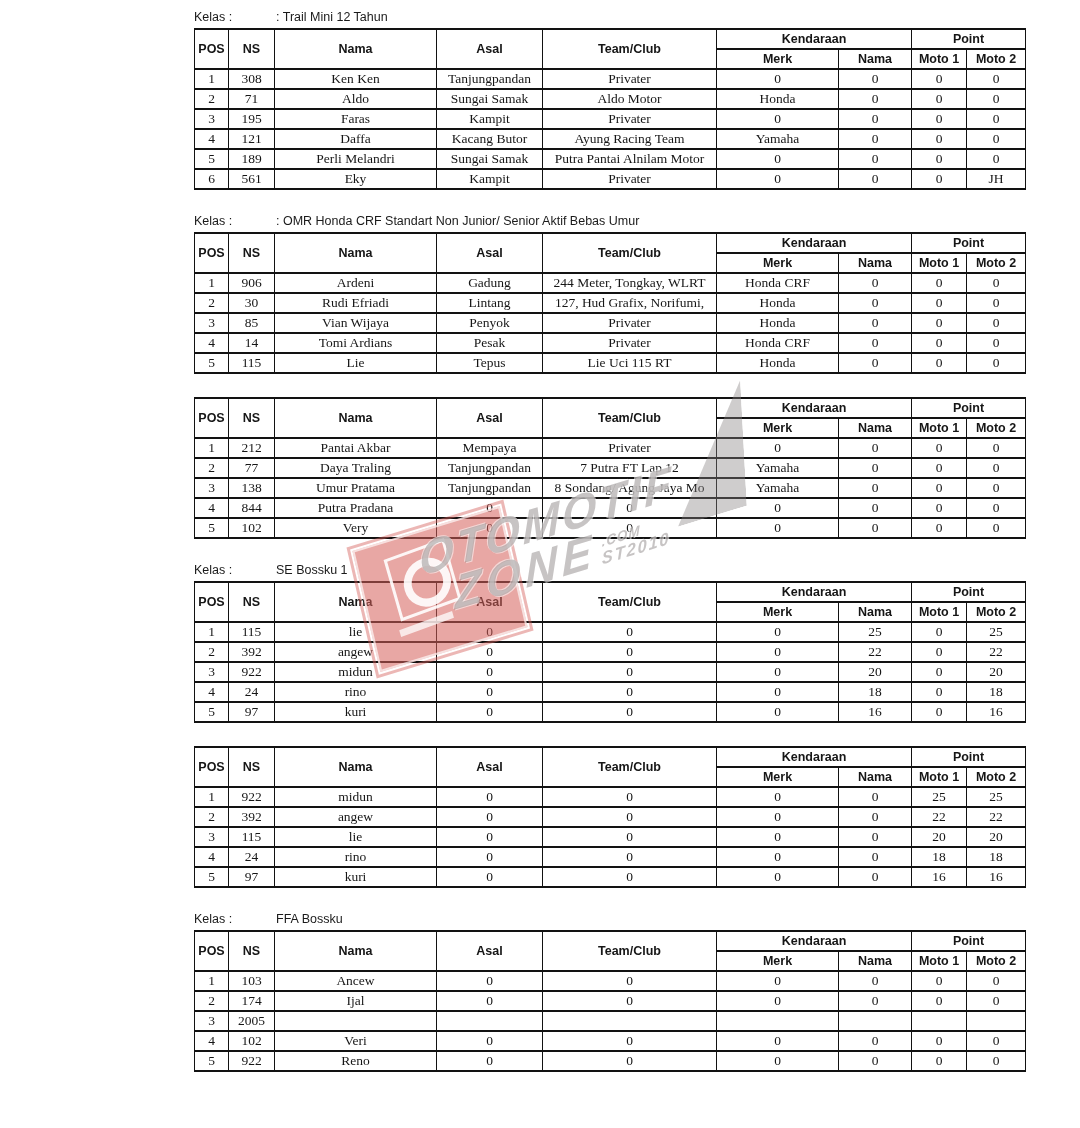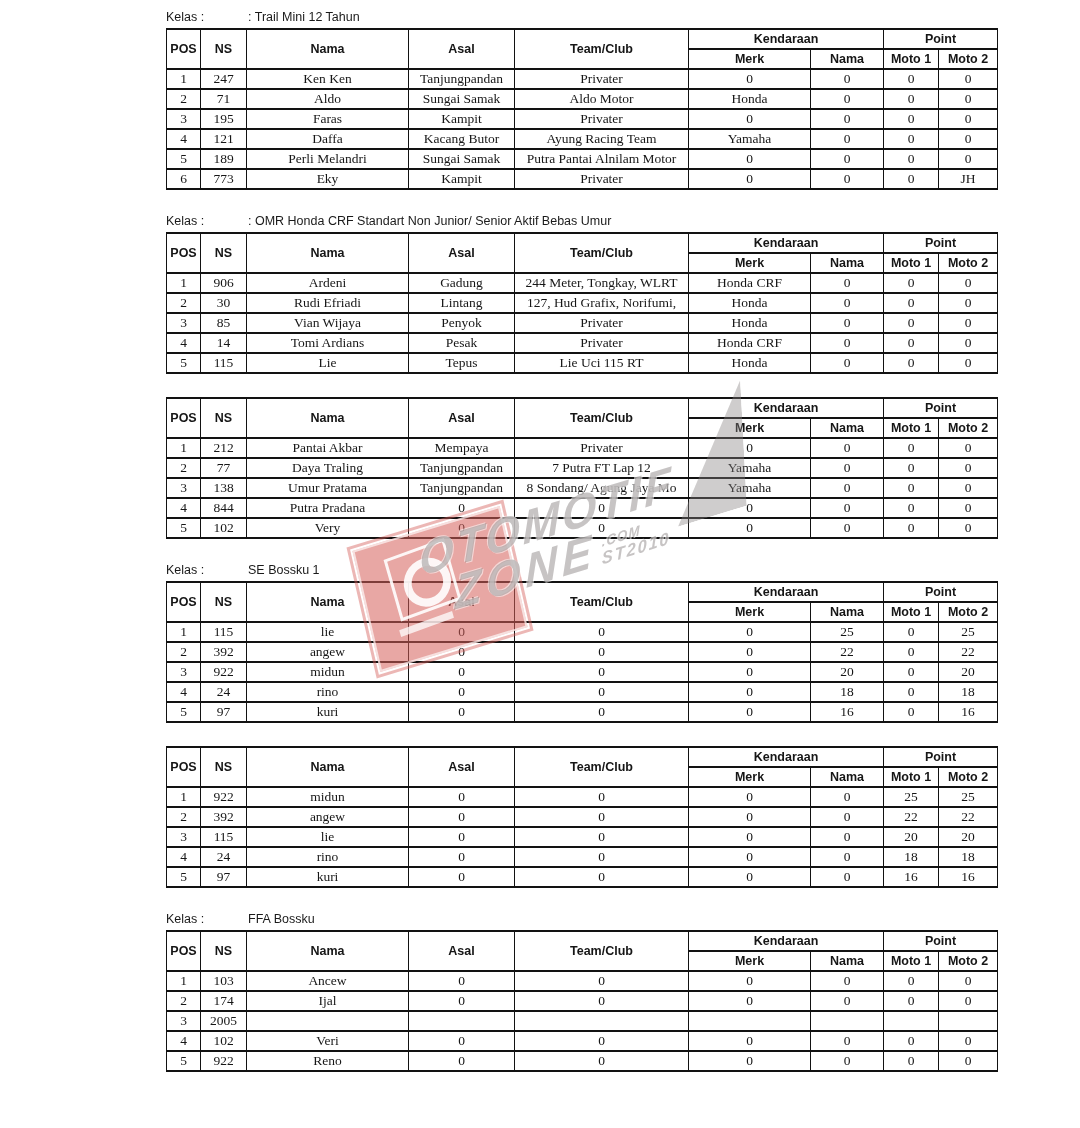--- a/index.html
+++ b/index.html
@@ -16,7 +16,7 @@
     left:166px; top:9px;
     width:831px;
   }
-  .kelas-section { margin-bottom:23px; }
+  .kelas-section { margin-bottom:23px;margin-left:28px; }
   .kelas-line {
     height:19px;
     font-size:12.5px;

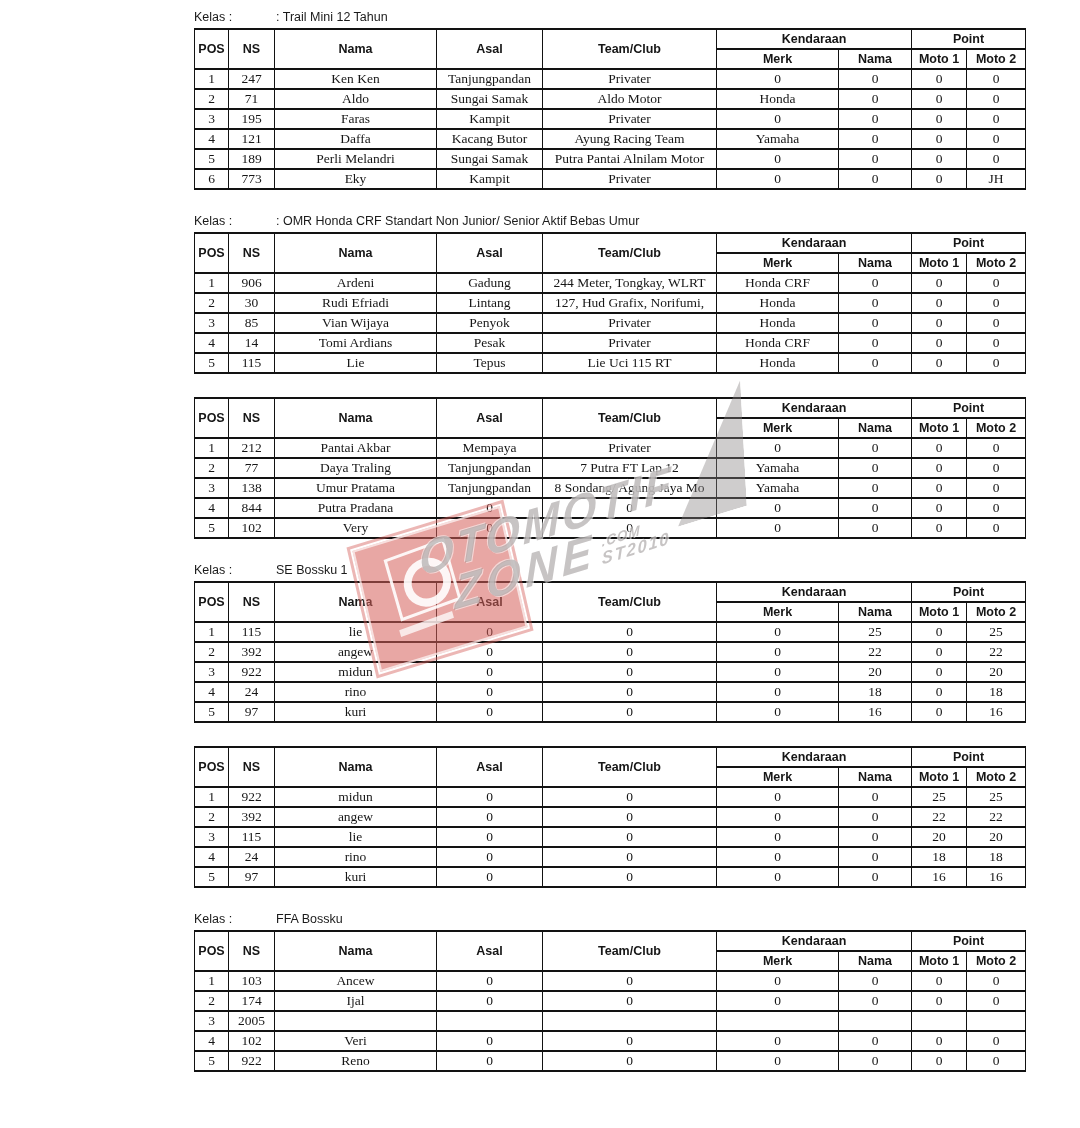--- a/index.html
+++ b/index.html
@@ -187,7 +187,7 @@
       <tbody>
           <tr>
             <td>1</td>
-            <td>247</td>
+            <td>308</td>
             <td>Ken Ken</td>
             <td>Tanjungpandan</td>
             <td>Privater</td>

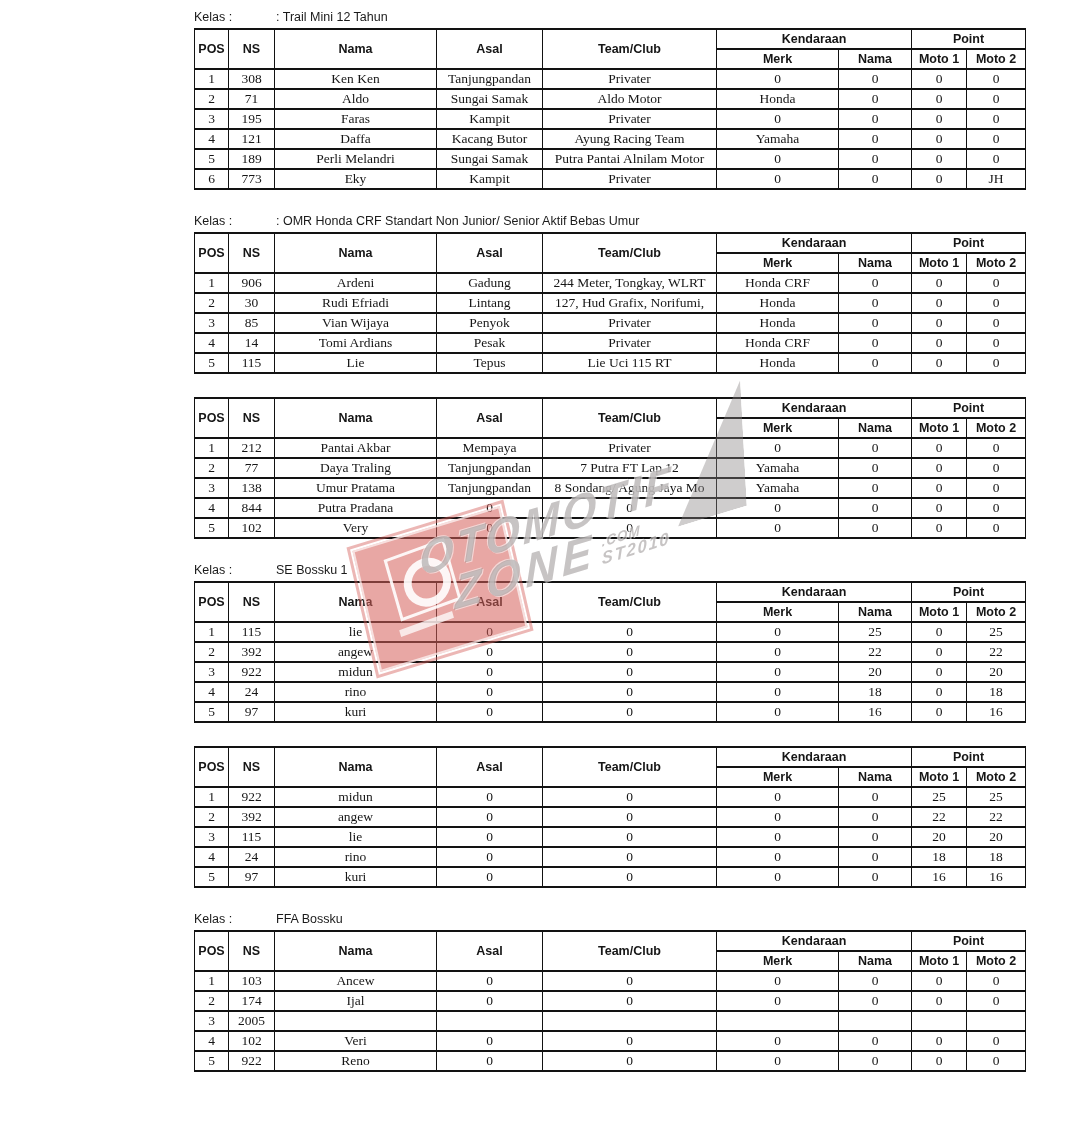--- a/index.html
+++ b/index.html
@@ -242,7 +242,7 @@
           </tr>
           <tr>
             <td>6</td>
-            <td>773</td>
+            <td>561</td>
             <td>Eky</td>
             <td>Kampit</td>
             <td>Privater</td>

